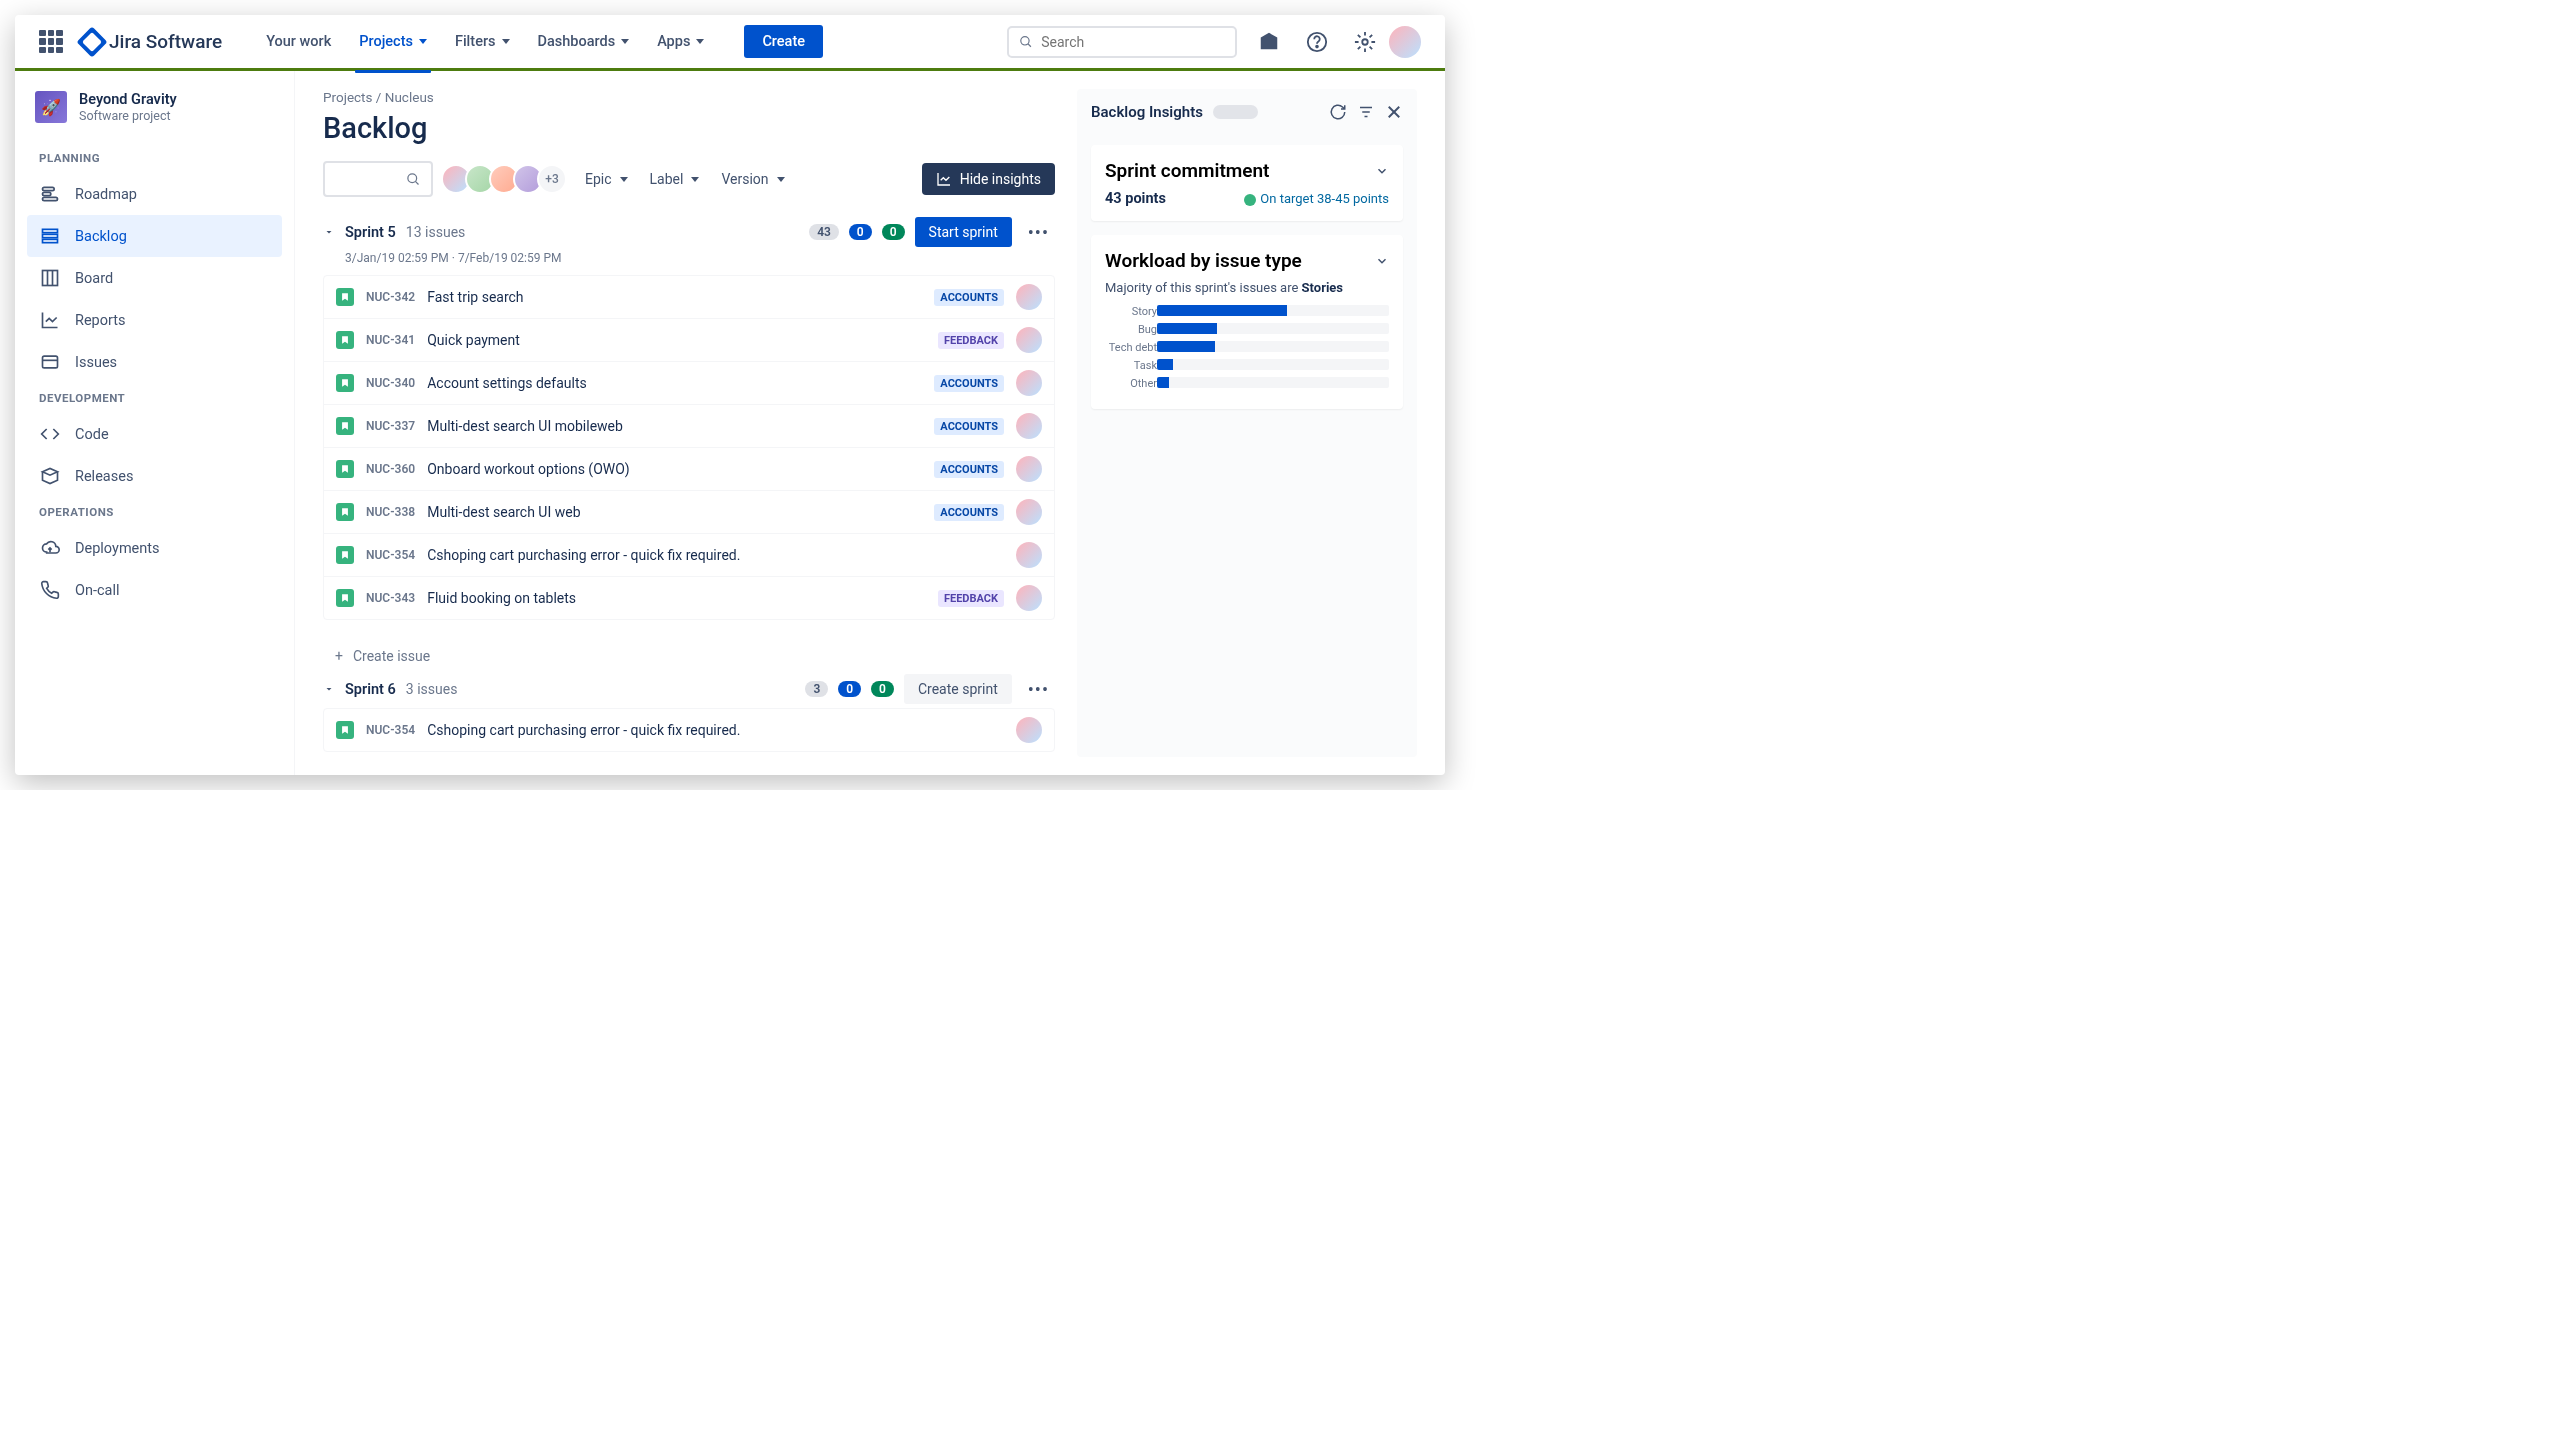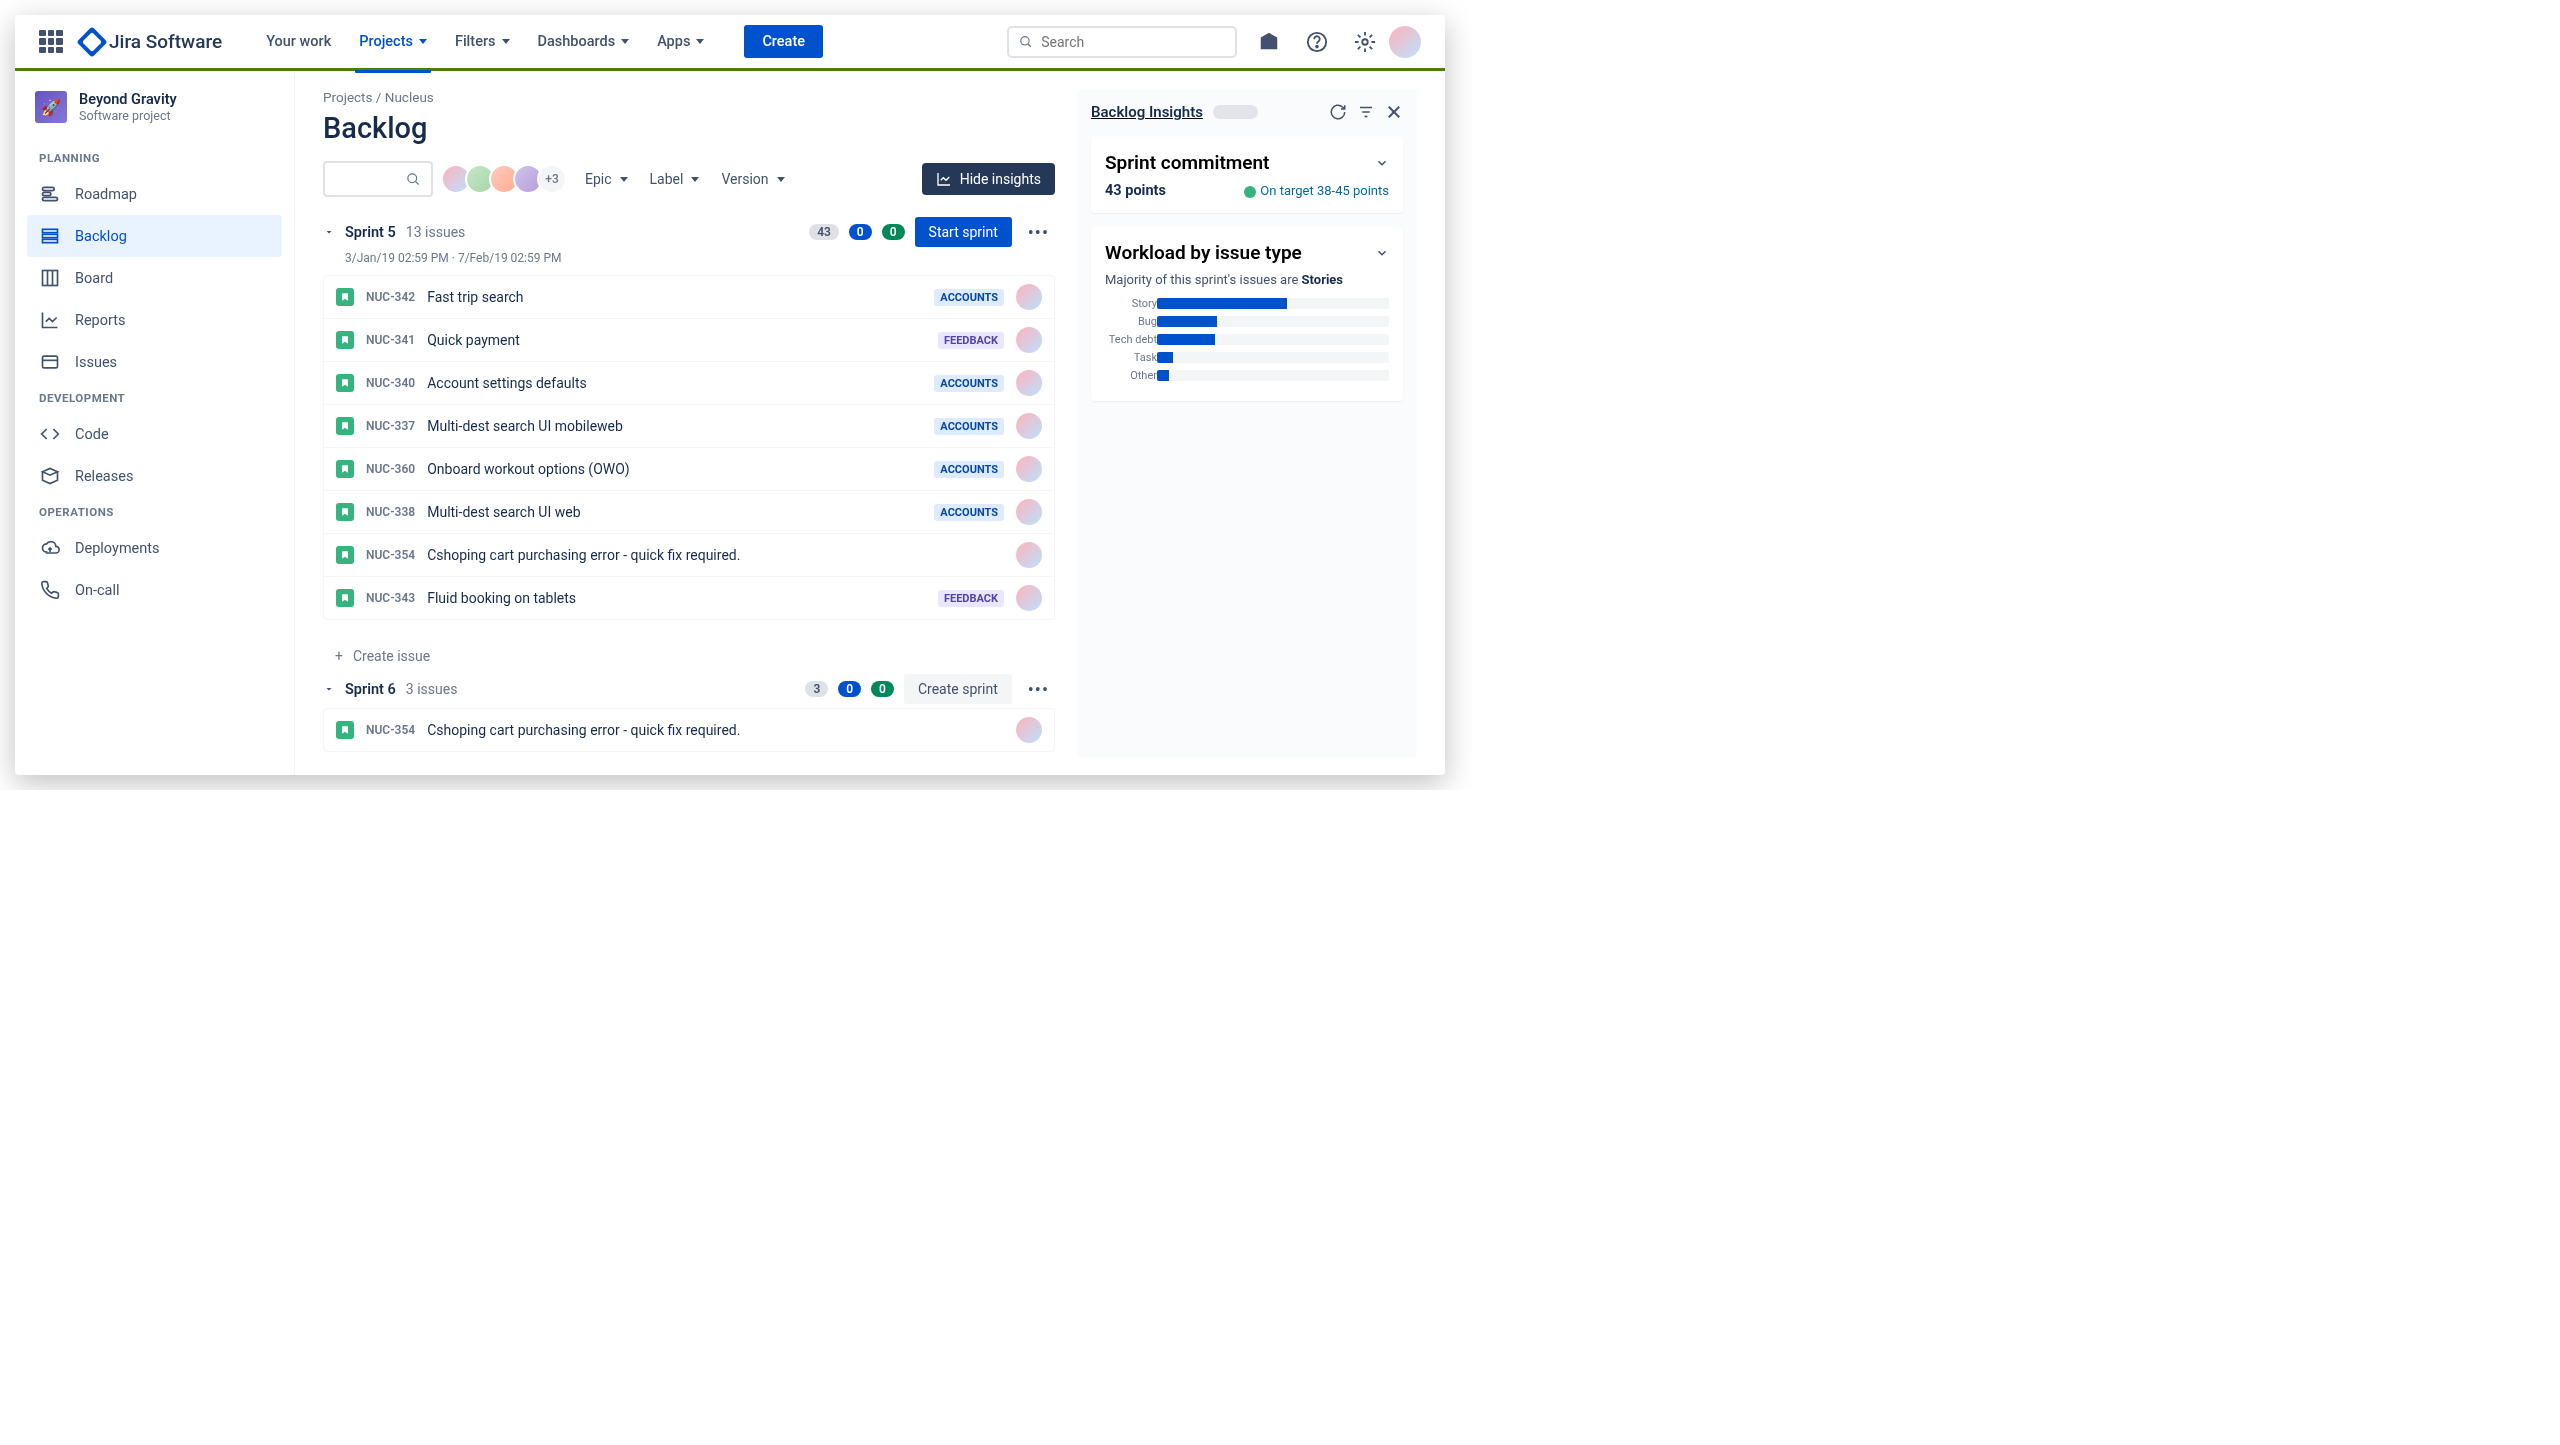--- a/index.html
+++ b/index.html
@@ -82,7 +82,7 @@
 
 
 .insights { width: 340px; background: #fafbfc; border-radius: 4px; padding: 14px; flex-shrink: 0; }
-.insights-header { display: flex; align-items: center; gap: 10px; margin-bottom: 16px; text-decoration: underline; }
+.insights-header { display: flex; align-items: center; gap: 10px; margin-bottom: 24px; }
 .insights-title { font-size: 15px; font-weight: 600; color: #172b4d; }
 .skeleton { width: 45px; height: 14px; background: #e2e4e9; border-radius: 7px; }
 .insights-header .sp { flex: 1; }

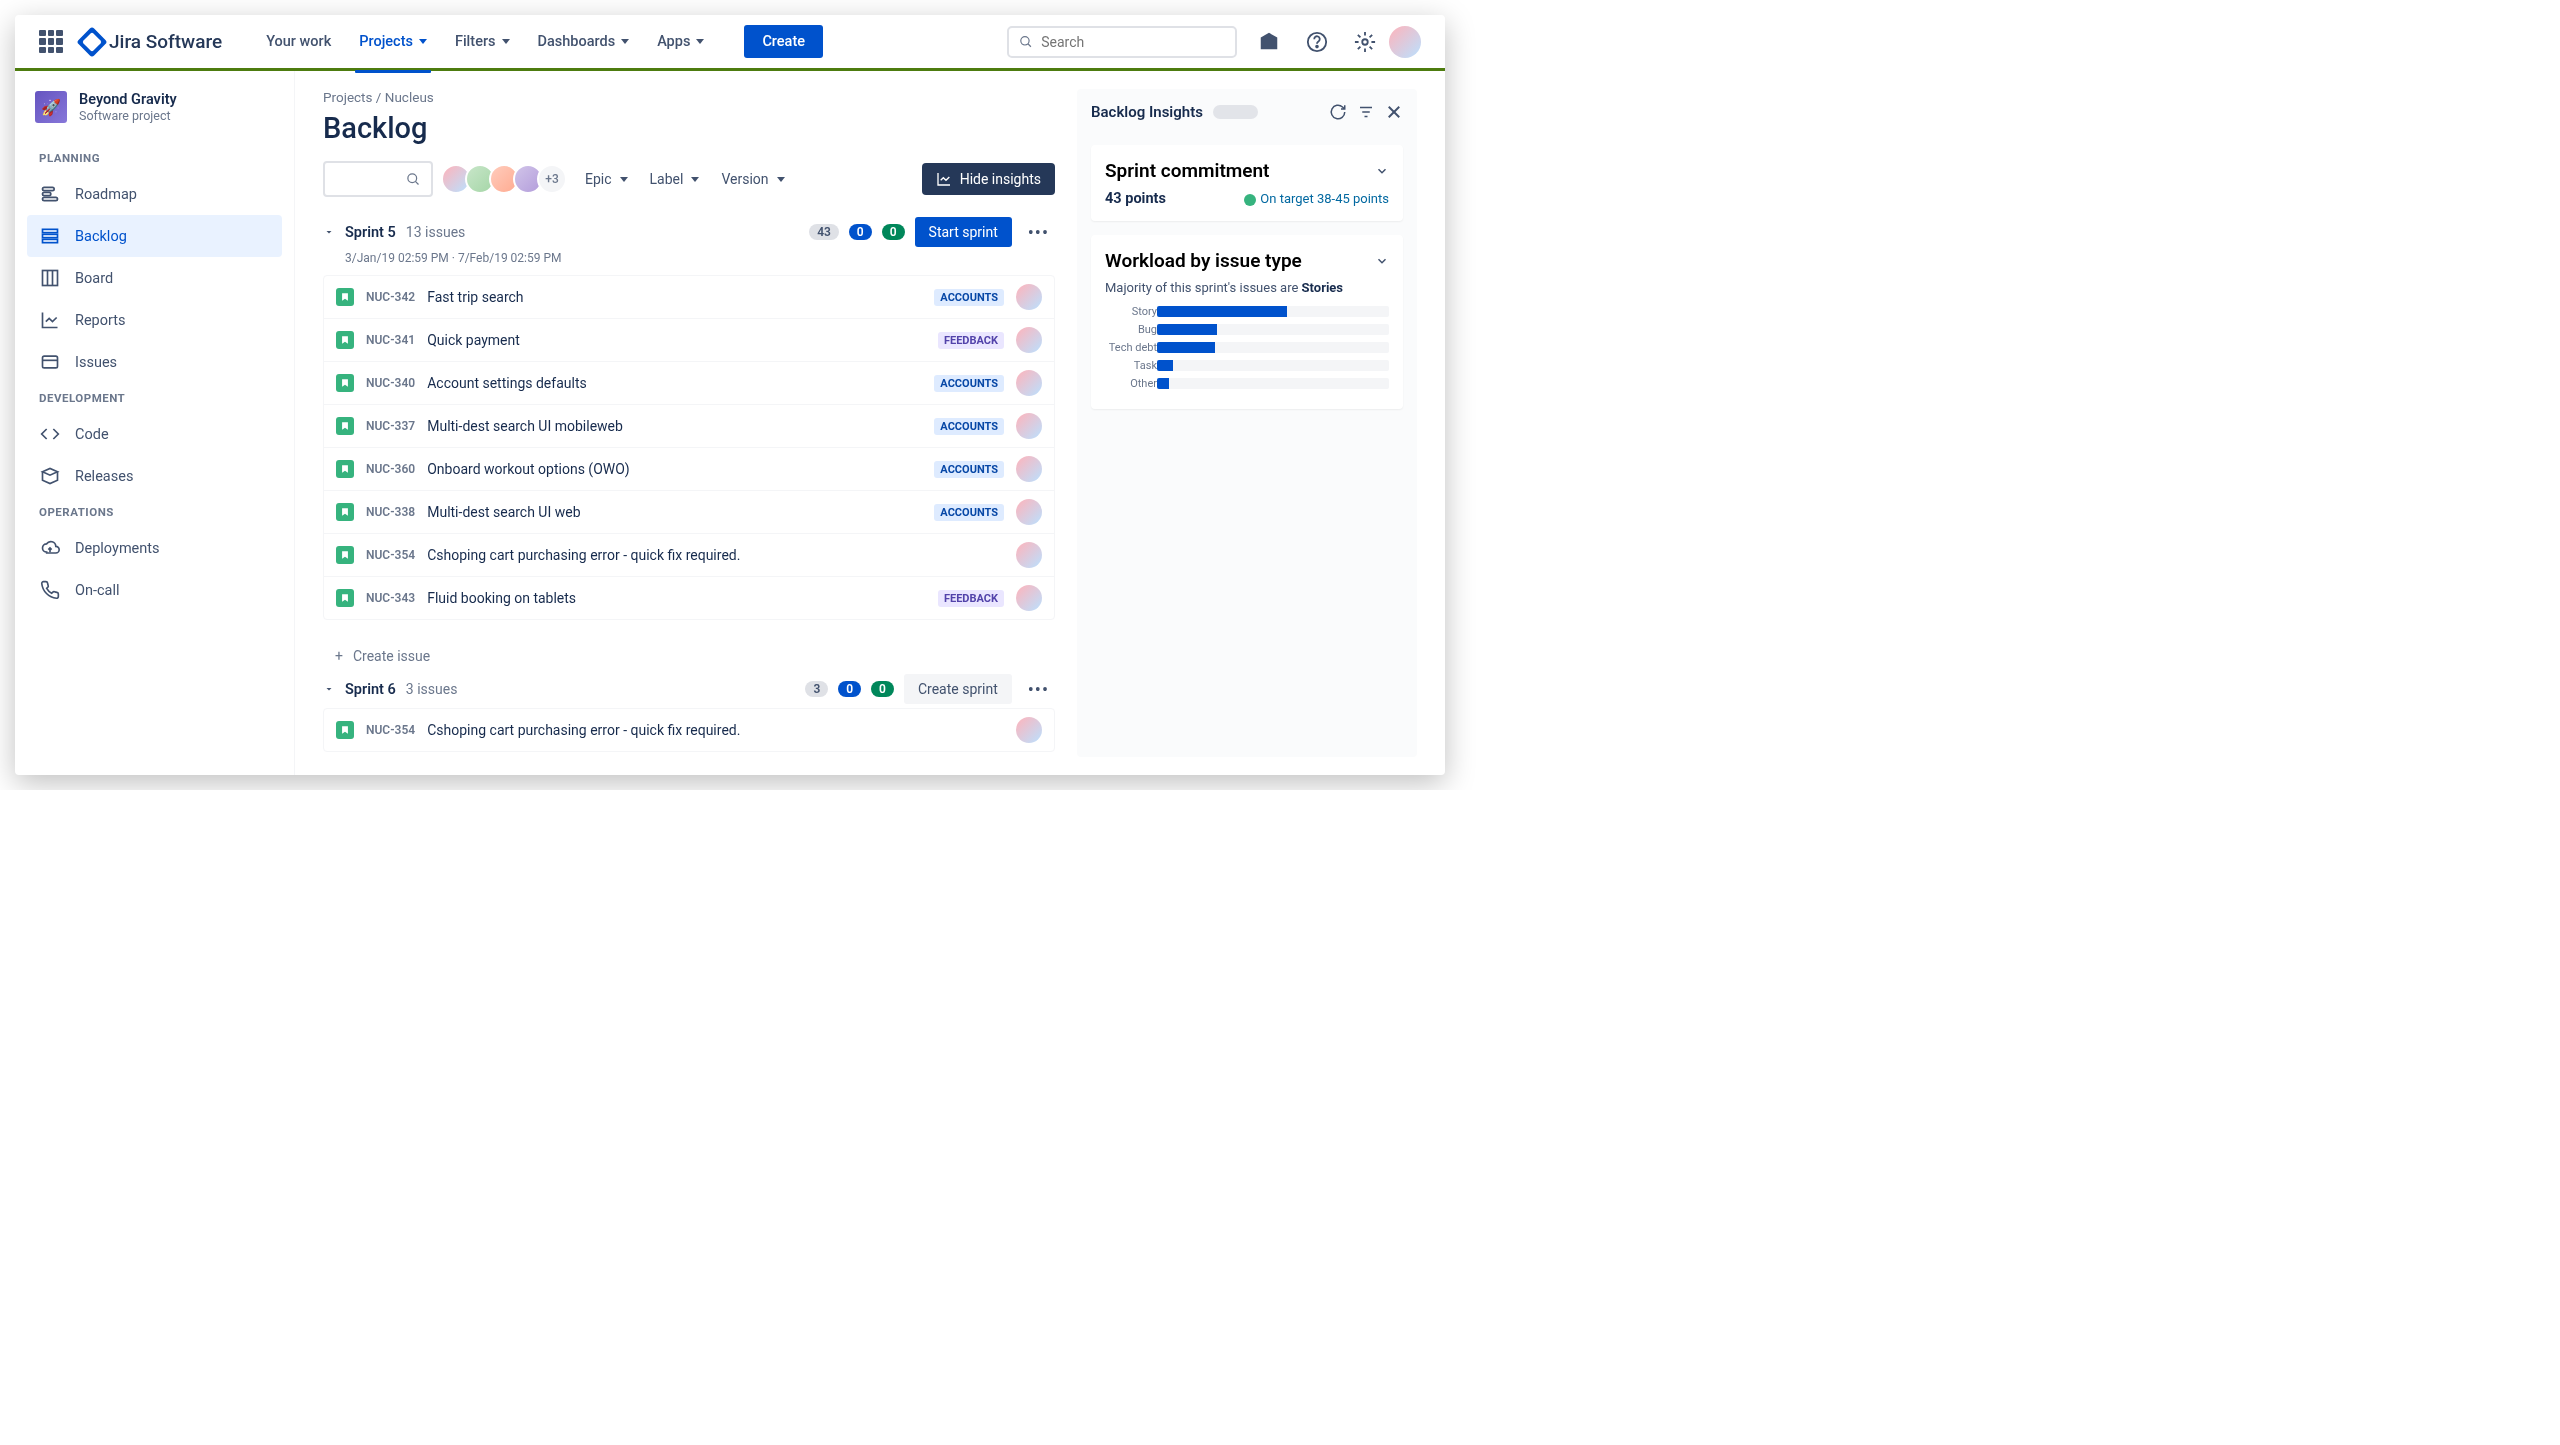--- a/index.html
+++ b/index.html
@@ -103,7 +103,7 @@
 .chart-desc { font-size: 11.5px; color: #6b778c; line-height: 1.3; }
 .majority-text { font-size: 13px; color: #42526e; margin-bottom: 10px; }
 .majority-text b { color: #172b4d; }
-.workload-row { display: flex; align-items: center; gap: 0; margin-bottom: 5px; }
+.workload-row { display: flex; align-items: flex-start; gap: 0; margin-bottom: 5px; }
 .workload-label { width: 52px; text-align: right; font-size: 11px; color: #6b778c; }
 .workload-bar-bg { flex: 1; height: 11px; background: #f4f5f7; border-radius: 2px; overflow: hidden; }
 .workload-bar { height: 100%; background: #0052cc; }

